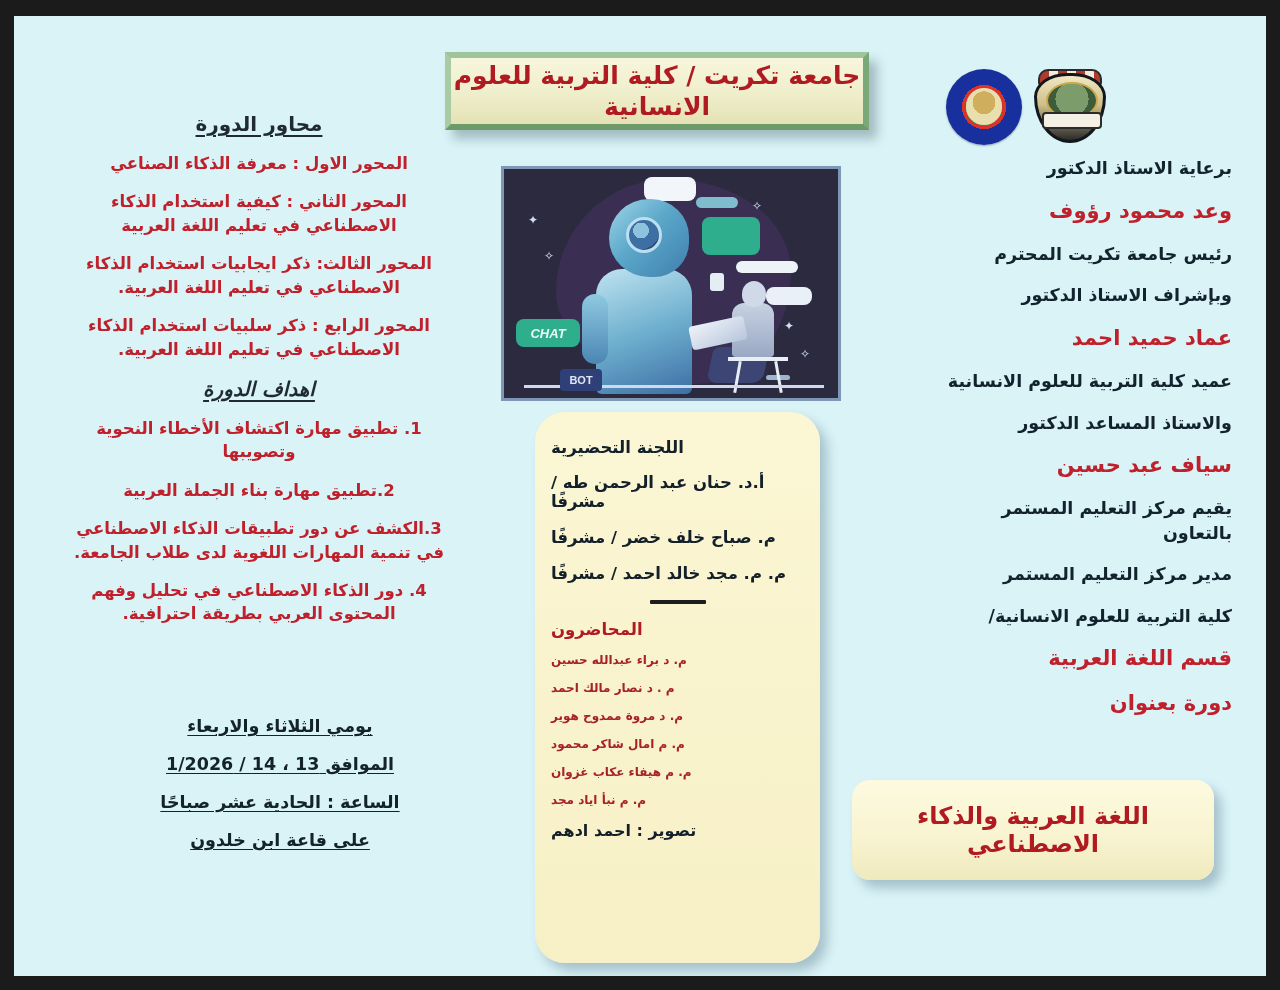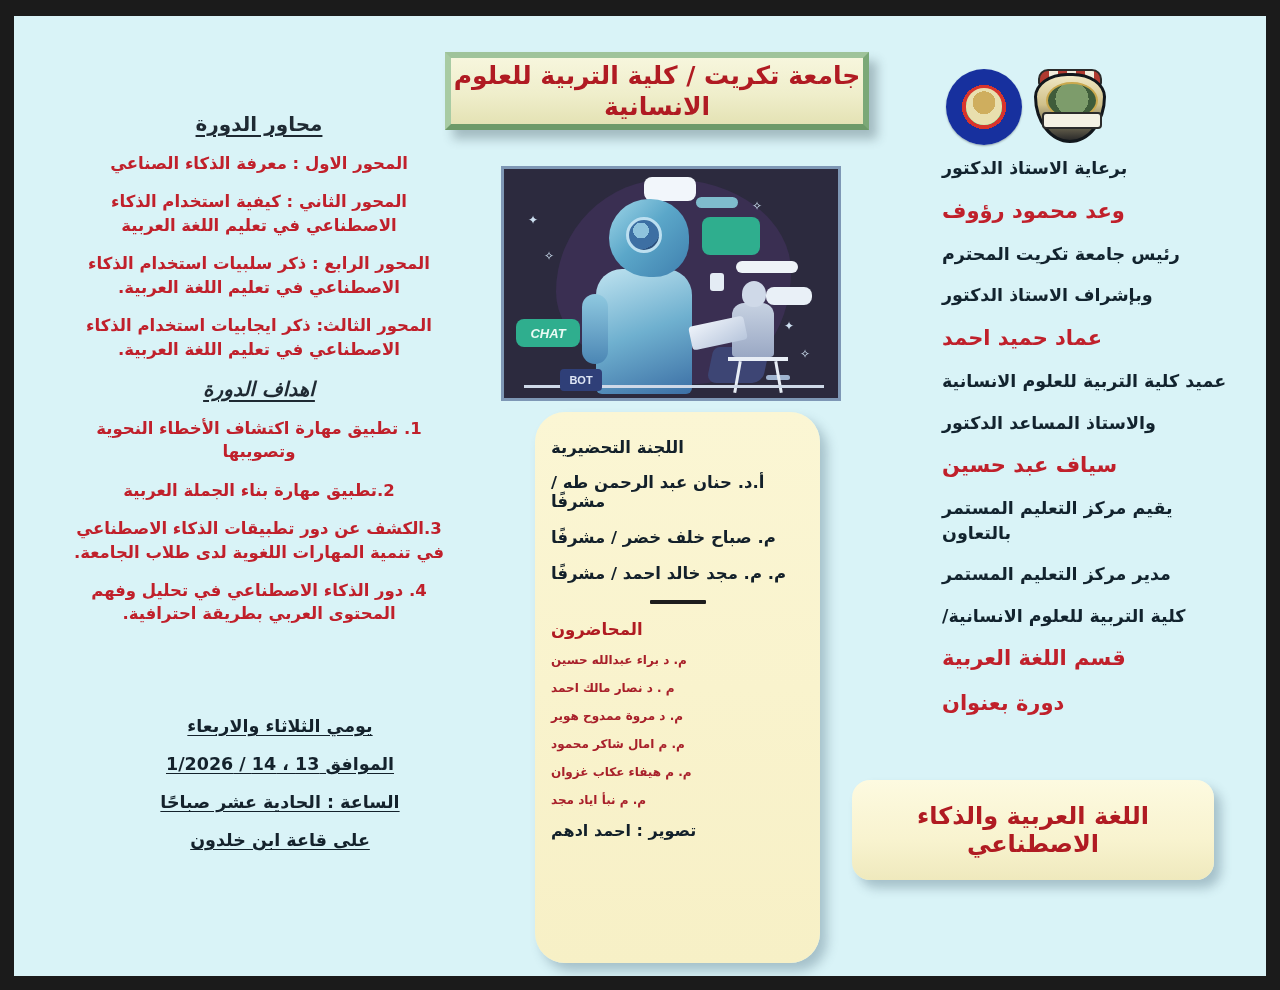--- a/index.html
+++ b/index.html
@@ -216,7 +216,7 @@
     position:absolute;
     right: 34px; top: 140px;
     width: 290px;
-    text-align: left;
+    text-align: right;
   }
 
   .sec-title {

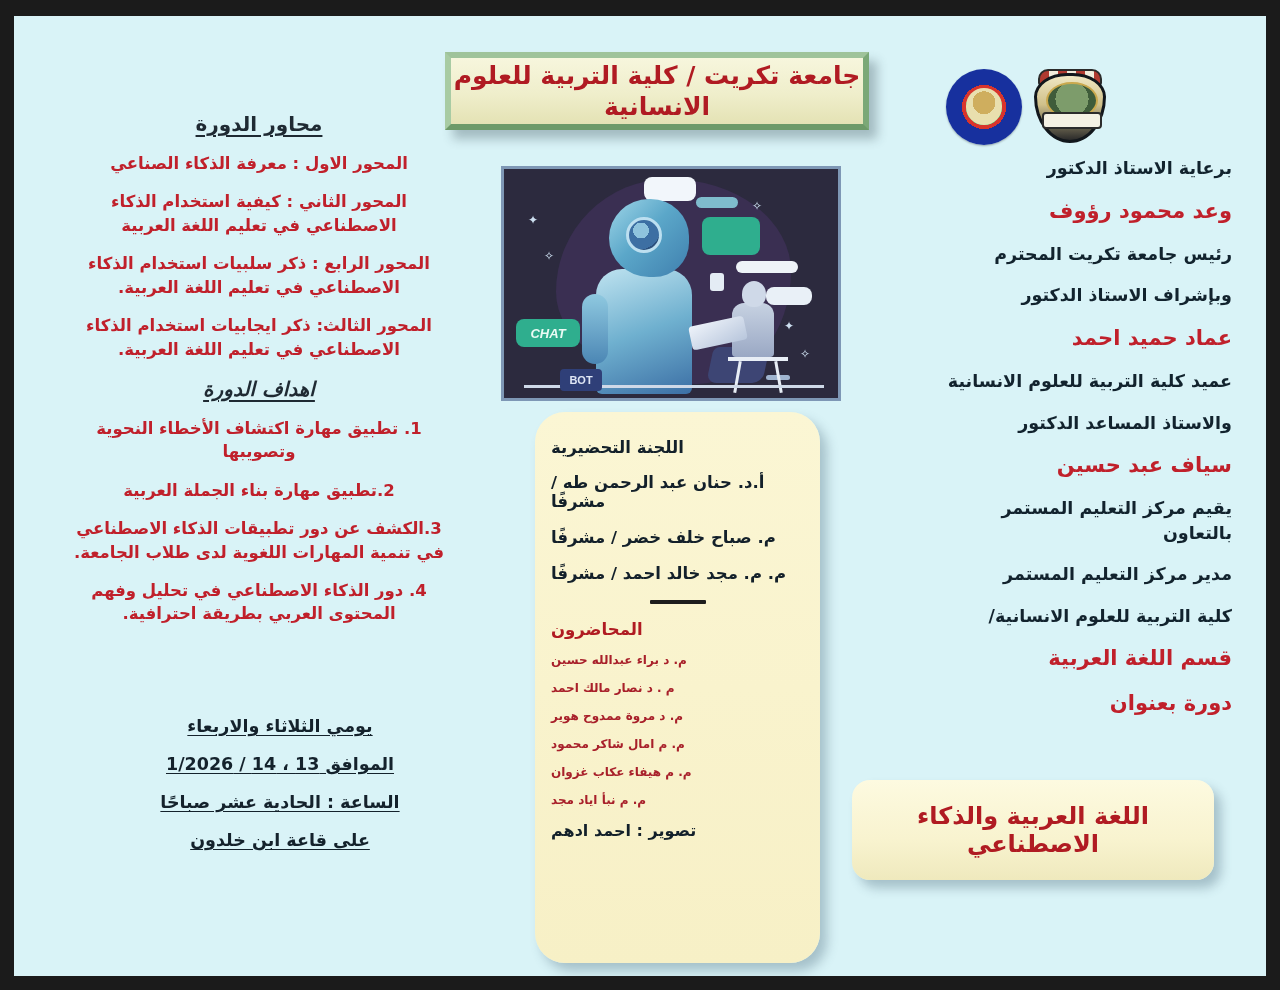--- a/index.html
+++ b/index.html
@@ -390,8 +390,8 @@
       <div class="sec-title">محاور الدورة</div>
       <div class="red-line">المحور الاول : معرفة الذكاء الصناعي</div>
       <div class="red-line">المحور الثاني : كيفية استخدام الذكاء الاصطناعي في تعليم اللغة العربية</div>
+      <div class="red-line">المحور الثالث:  ذكر ايجابيات استخدام الذكاء الاصطناعي في تعليم اللغة العربية.</div>
       <div class="red-line">المحور الرابع : ذكر سلبيات استخدام الذكاء الاصطناعي في تعليم اللغة العربية.</div>
-      <div class="red-line">المحور الثالث:  ذكر ايجابيات استخدام الذكاء الاصطناعي في تعليم اللغة العربية.</div>
 
       <div class="sec-title m2">اهداف الدورة</div>
       <div class="red-line">1. تطبيق مهارة اكتشاف الأخطاء النحوية  وتصويبها</div>

